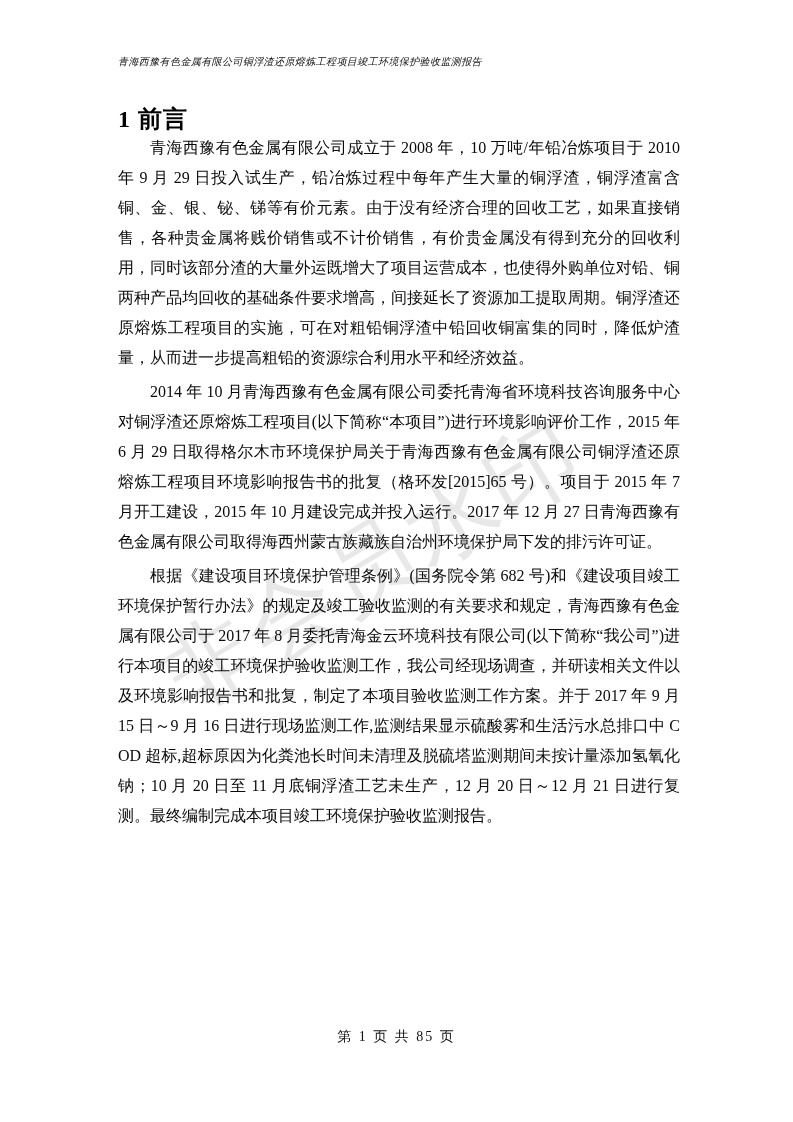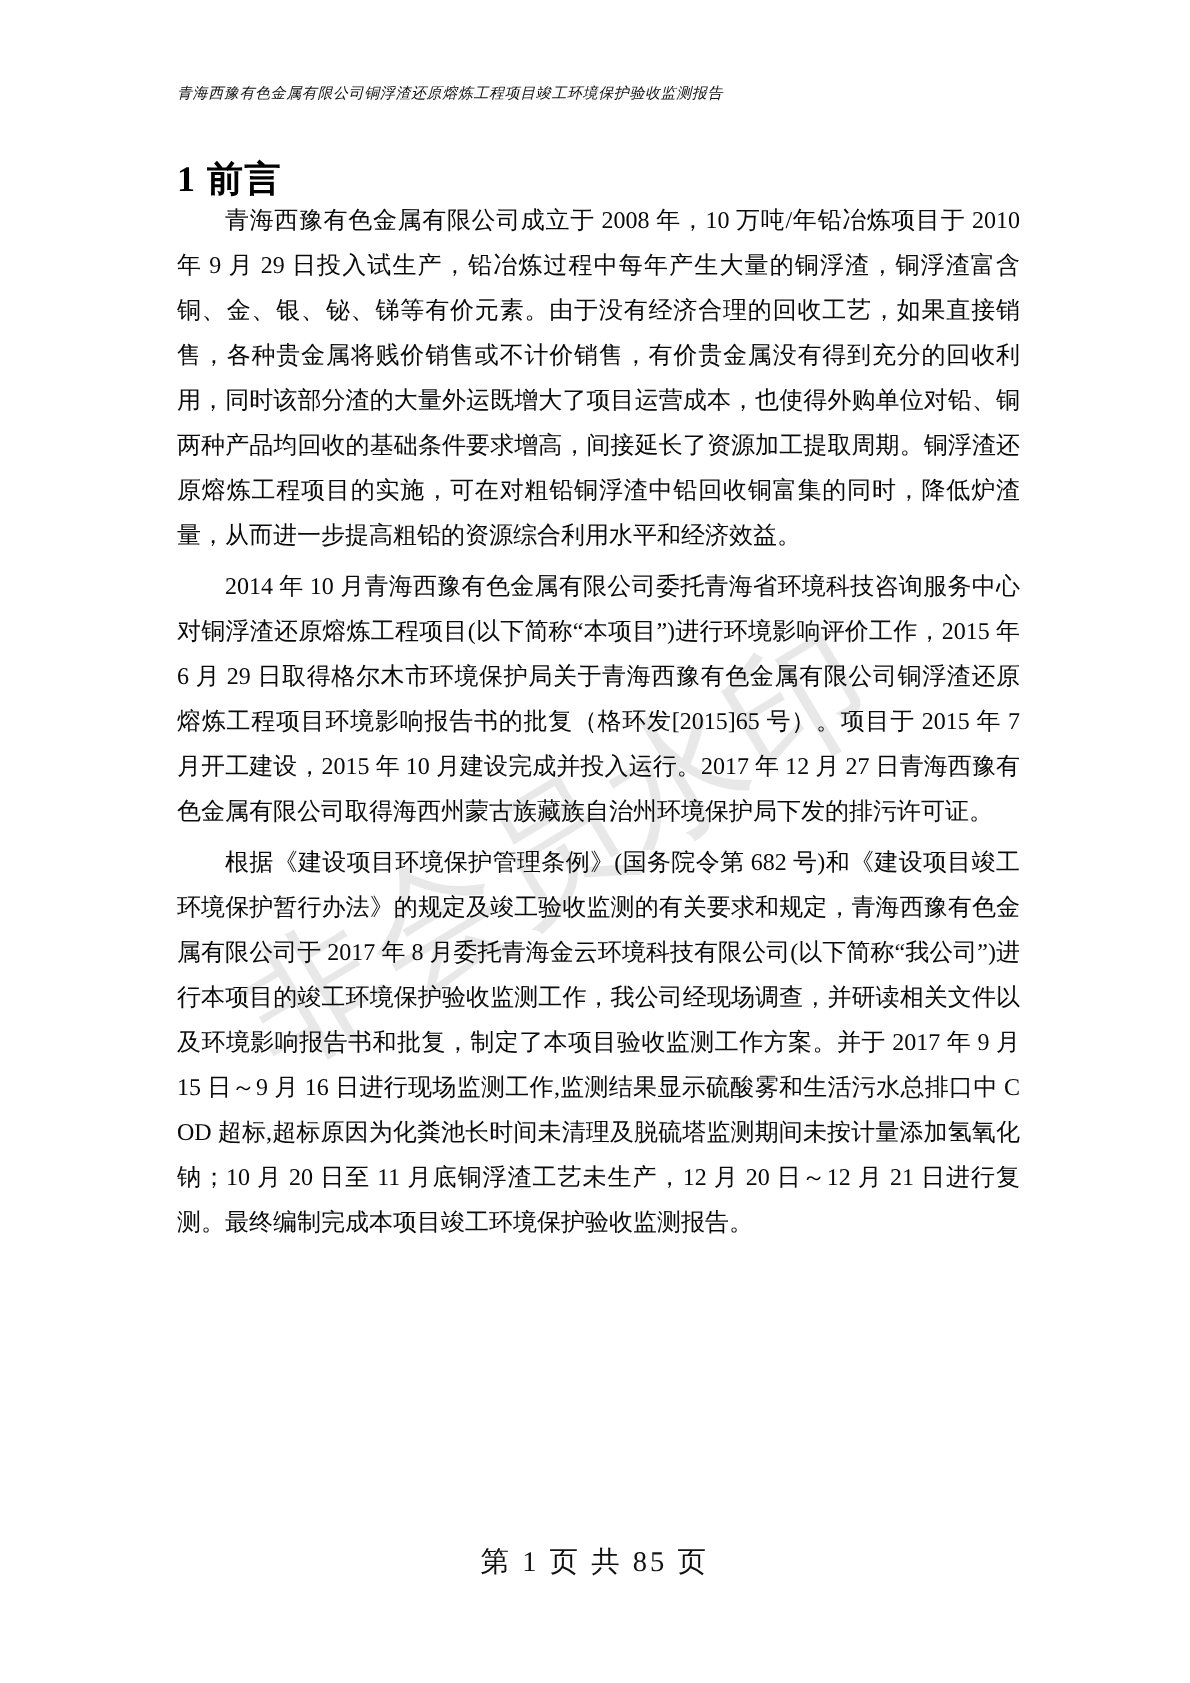--- a/index.html
+++ b/index.html
@@ -67,7 +67,7 @@
     right: 0;
     top: 1028px;
     text-align: center;
-    font-size: 19px;
+    font-size: 14px;
     color: #111111;
     letter-spacing: 2px;
   }

